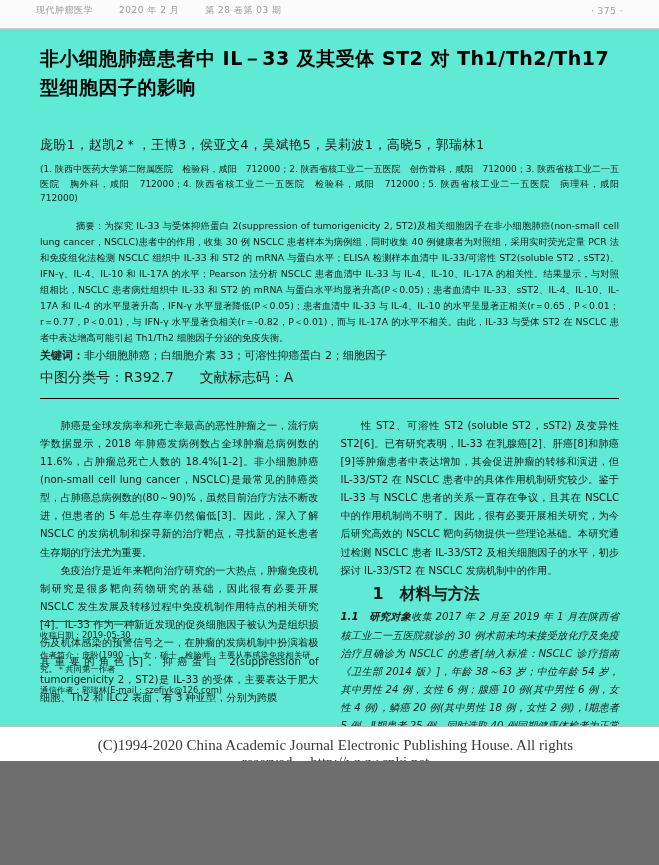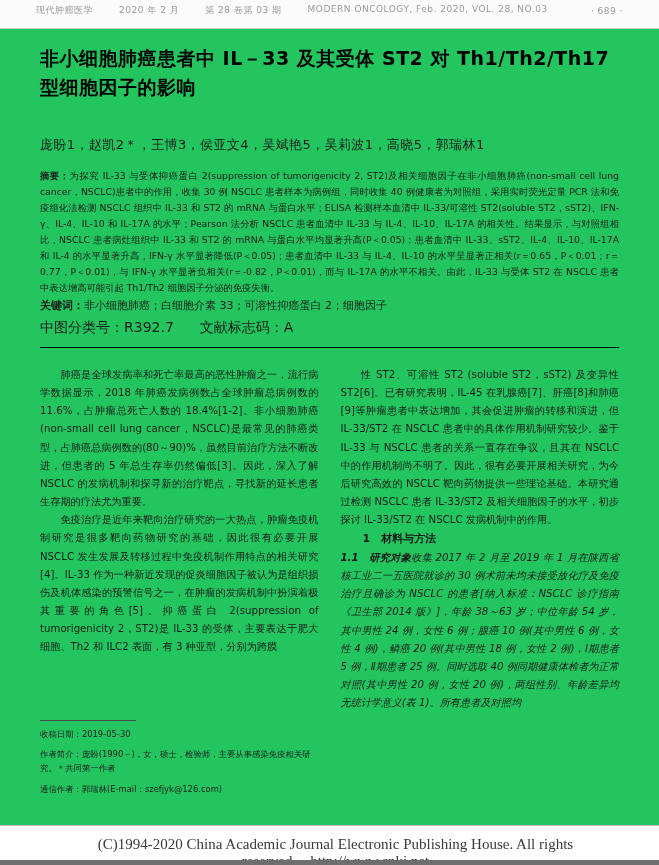--- a/index.html
+++ b/index.html
@@ -10,8 +10,8 @@
   .page {
     position: relative;
     width: 659px;
-    height: 860px;
-    background: #22c55e;
+    height: 761px;
+    background: #5eead4;
     font-family: "DejaVu Sans", sans-serif;
     color: #1a1a1a;
     overflow: hidden;

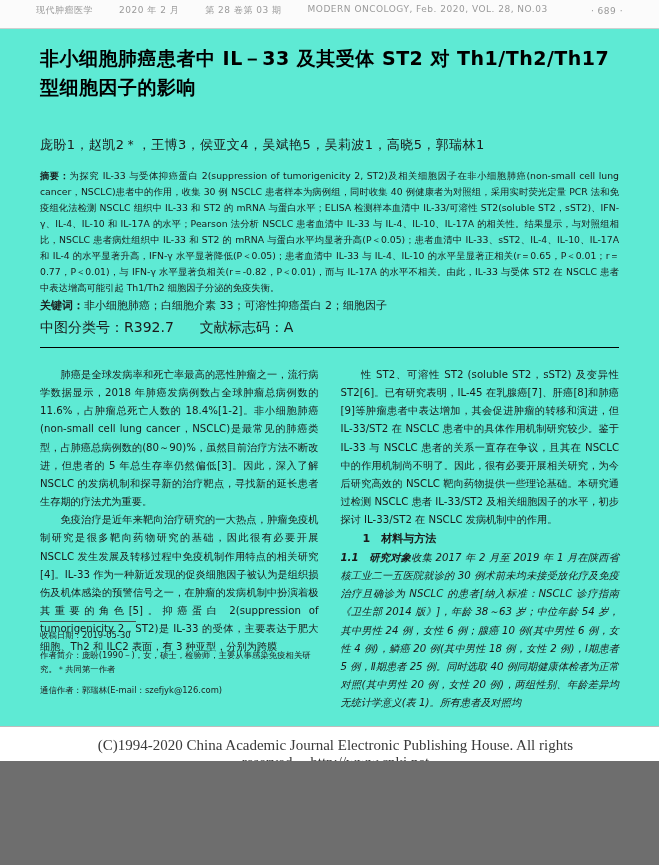--- a/index.html
+++ b/index.html
@@ -162,7 +162,6 @@
         <span>现代肿瘤医学</span>
         <span>2020 年 2 月</span>
         <span>第 28 卷第 03 期</span>
-        <span>MODERN ONCOLOGY, Feb. 2020, VOL. 28, NO.03</span>
       </div>
       <div class="header-right">· 689 ·</div>
     </div>

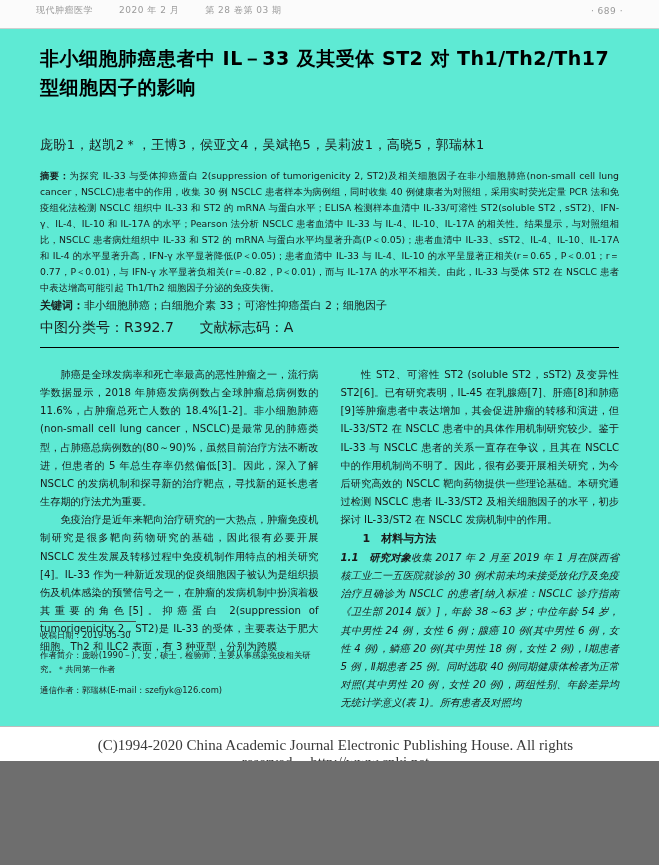--- a/index.html
+++ b/index.html
@@ -163,7 +163,7 @@
         <span>2020 年 2 月</span>
         <span>第 28 卷第 03 期</span>
       </div>
-      <div class="header-right">· 689 ·</div>
+      <div class="header-right">· 375 ·</div>
     </div>
   </div>
 

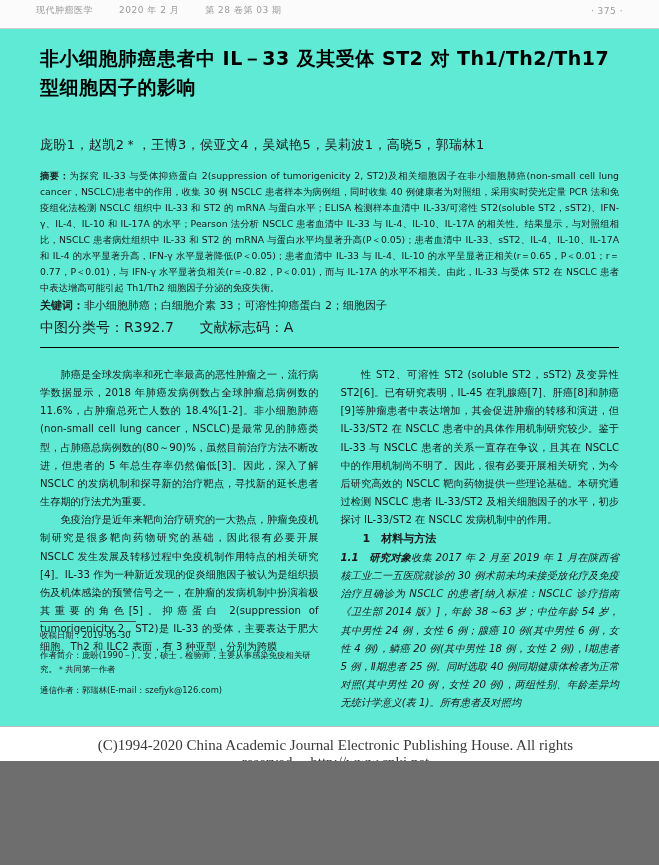--- a/index.html
+++ b/index.html
@@ -173,6 +173,7 @@
 
     <div class="authors">庞盼1，赵凯2＊，王博3，侯亚文4，吴斌艳5，吴莉波1，高晓5，郭瑞林1</div>
 
+    <div class="affil">(1. 陕西中医药大学第二附属医院　检验科，咸阳　712000；2. 陕西省核工业二一五医院　创伤骨科，咸阳　712000；3. 陕西省核工业二一五医院　胸外科，咸阳　712000；4. 陕西省核工业二一五医院　检验科，咸阳　712000；5. 陕西省核工业二一五医院　病理科，咸阳　712000)</div>
 
     <div class="abstract">
       <span class="lead">摘要：</span><span>为探究 IL-33 与受体抑癌蛋白 2(suppression of tumorigenicity 2, ST2)及相关细胞因子在非小细胞肺癌(non-small cell lung cancer，NSCLC)患者中的作用，收集 30 例 NSCLC 患者样本为病例组，同时收集 40 例健康者为对照组，采用实时荧光定量 PCR 法和免疫组化法检测 NSCLC 组织中 IL-33 和 ST2 的 mRNA 与蛋白水平；ELISA 检测样本血清中 IL-33/可溶性 ST2(soluble ST2，sST2)、IFN-γ、IL-4、IL-10 和 IL-17A 的水平；Pearson 法分析 NSCLC 患者血清中 IL-33 与 IL-4、IL-10、IL-17A 的相关性。结果显示，与对照组相比，NSCLC 患者病灶组织中 IL-33 和 ST2 的 mRNA 与蛋白水平均显著升高(P＜0.05)；患者血清中 IL-33、sST2、IL-4、IL-10、IL-17A 和 IL-4 的水平显著升高，IFN-γ 水平显著降低(P＜0.05)；患者血清中 IL-33 与 IL-4、IL-10 的水平呈显著正相关(r＝0.65，P＜0.01；r＝0.77，P＜0.01)，与 IFN-γ 水平显著负相关(r＝-0.82，P＜0.01)，而与 IL-17A 的水平不相关。由此，IL-33 与受体 ST2 在 NSCLC 患者中表达增高可能引起 Th1/Th2 细胞因子分泌的免疫失衡。</span>

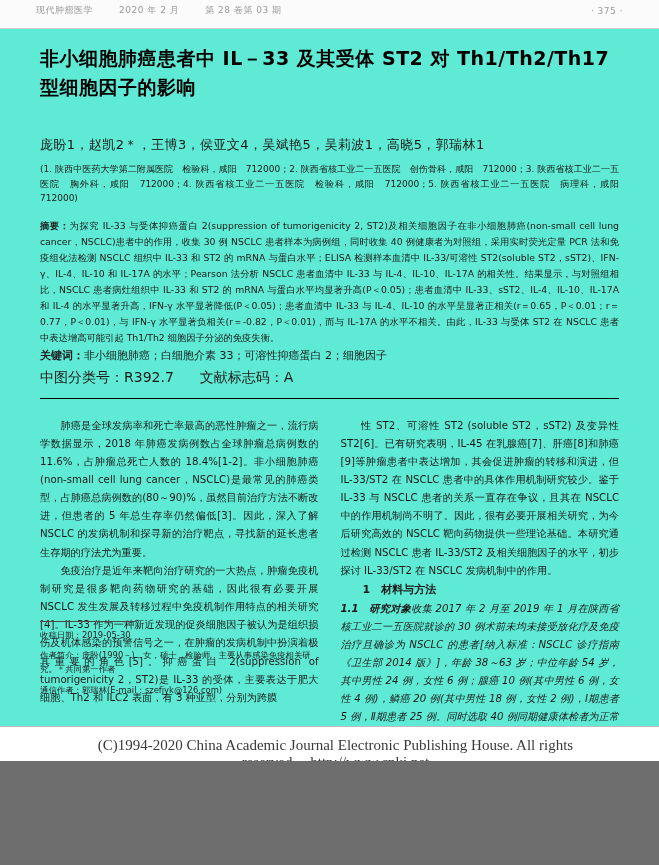--- a/index.html
+++ b/index.html
@@ -76,7 +76,7 @@
     text-align: justify;
     text-justify: inter-ideograph;
   }
-  .abstract .lead { font-weight: bold; }
+  .abstract .lead { font-weight: normal; margin-left: 36px; }
   .meta-line {
     font-size: 11px;
     line-height: 1.75;

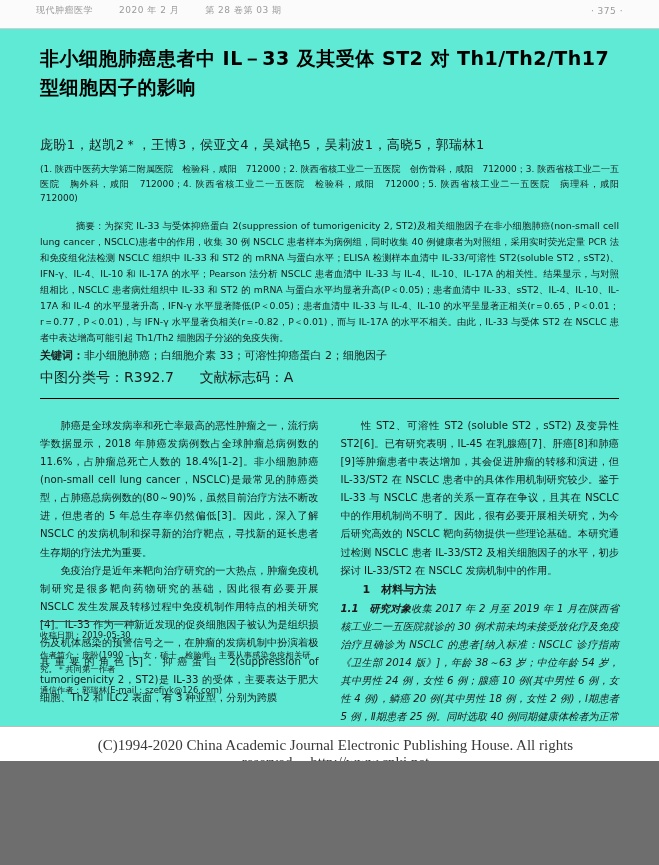--- a/index.html
+++ b/index.html
@@ -196,7 +196,7 @@
         <p>免疫治疗是近年来靶向治疗研究的一大热点，肿瘤免疫机制研究是很多靶向药物研究的基础，因此很有必要开展 NSCLC 发生发展及转移过程中免疫机制作用特点的相关研究[4]。IL-33 作为一种新近发现的促炎细胞因子被认为是组织损伤及机体感染的预警信号之一，在肿瘤的发病机制中扮演着极其重要的角色[5]。抑癌蛋白 2(suppression of tumorigenicity 2，ST2)是 IL-33 的受体，主要表达于肥大细胞、Th2 和 ILC2 表面，有 3 种亚型，分别为跨膜</p>
       </div>
       <div class="col">
-        <p>性 ST2、可溶性 ST2 (soluble ST2，sST2) 及变异性 ST2[6]。已有研究表明，IL-45 在乳腺癌[7]、肝癌[8]和肺癌[9]等肿瘤患者中表达增加，其会促进肿瘤的转移和演进，但 IL-33/ST2 在 NSCLC 患者中的具体作用机制研究较少。鉴于 IL-33 与 NSCLC 患者的关系一直存在争议，且其在 NSCLC 中的作用机制尚不明了。因此，很有必要开展相关研究，为今后研究高效的 NSCLC 靶向药物提供一些理论基础。本研究通过检测 NSCLC 患者 IL-33/ST2 及相关细胞因子的水平，初步探讨 IL-33/ST2 在 NSCLC 发病机制中的作用。</p>
+        <p>性 ST2、可溶性 ST2 (soluble ST2，sST2) 及变异性 ST2[6]。已有研究表明，IL-33 在乳腺癌[2]、肝癌[8]和肺癌[9]等肿瘤患者中表达增加，其会促进肿瘤的转移和演进，但 IL-33/ST2 在 NSCLC 患者中的具体作用机制研究较少。鉴于 IL-33 与 NSCLC 患者的关系一直存在争议，且其在 NSCLC 中的作用机制尚不明了。因此，很有必要开展相关研究，为今后研究高效的 NSCLC 靶向药物提供一些理论基础。本研究通过检测 NSCLC 患者 IL-33/ST2 及相关细胞因子的水平，初步探讨 IL-33/ST2 在 NSCLC 发病机制中的作用。</p>
         <p class="sec-h">1　材料与方法</p>
         <p class="noindent"><span class="sub-h">1.1　研究对象</span><span>收集 2017 年 2 月至 2019 年 1 月在陕西省核工业二一五医院就诊的 30 例术前未均未接受放化疗及免疫治疗且确诊为 NSCLC 的患者[纳入标准：NSCLC 诊疗指南《卫生部 2014 版》]，年龄 38～63 岁；中位年龄 54 岁，其中男性 24 例，女性 6 例；腺癌 10 例(其中男性 6 例，女性 4 例)，鳞癌 20 例(其中男性 18 例，女性 2 例)，Ⅰ期患者 5 例，Ⅱ期患者 25 例。同时选取 40 例同期健康体检者为正常对照(其中男性 20 例，女性 20 例)，两组性别、年龄差异均无统计学意义(表 1)。所有患者及对照均</span></p>
       </div>

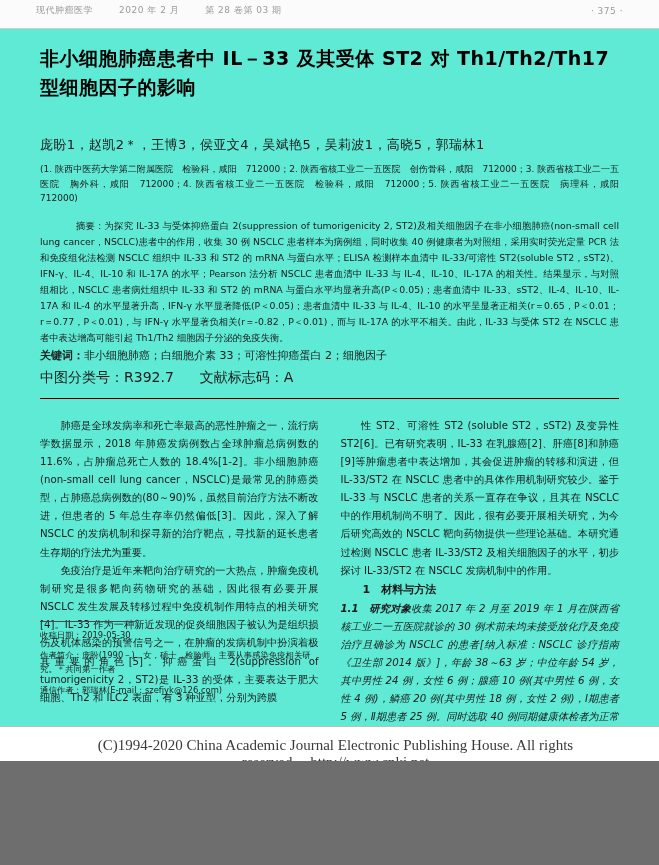--- a/index.html
+++ b/index.html
@@ -112,7 +112,7 @@
   .sec-h {
     margin: 9px 0 2px 0;
     font-weight: bold;
-    font-size: 11px;
+    font-size: 16px;
     text-indent: 0;
   }
   .sub-h { font-weight: bold; }

